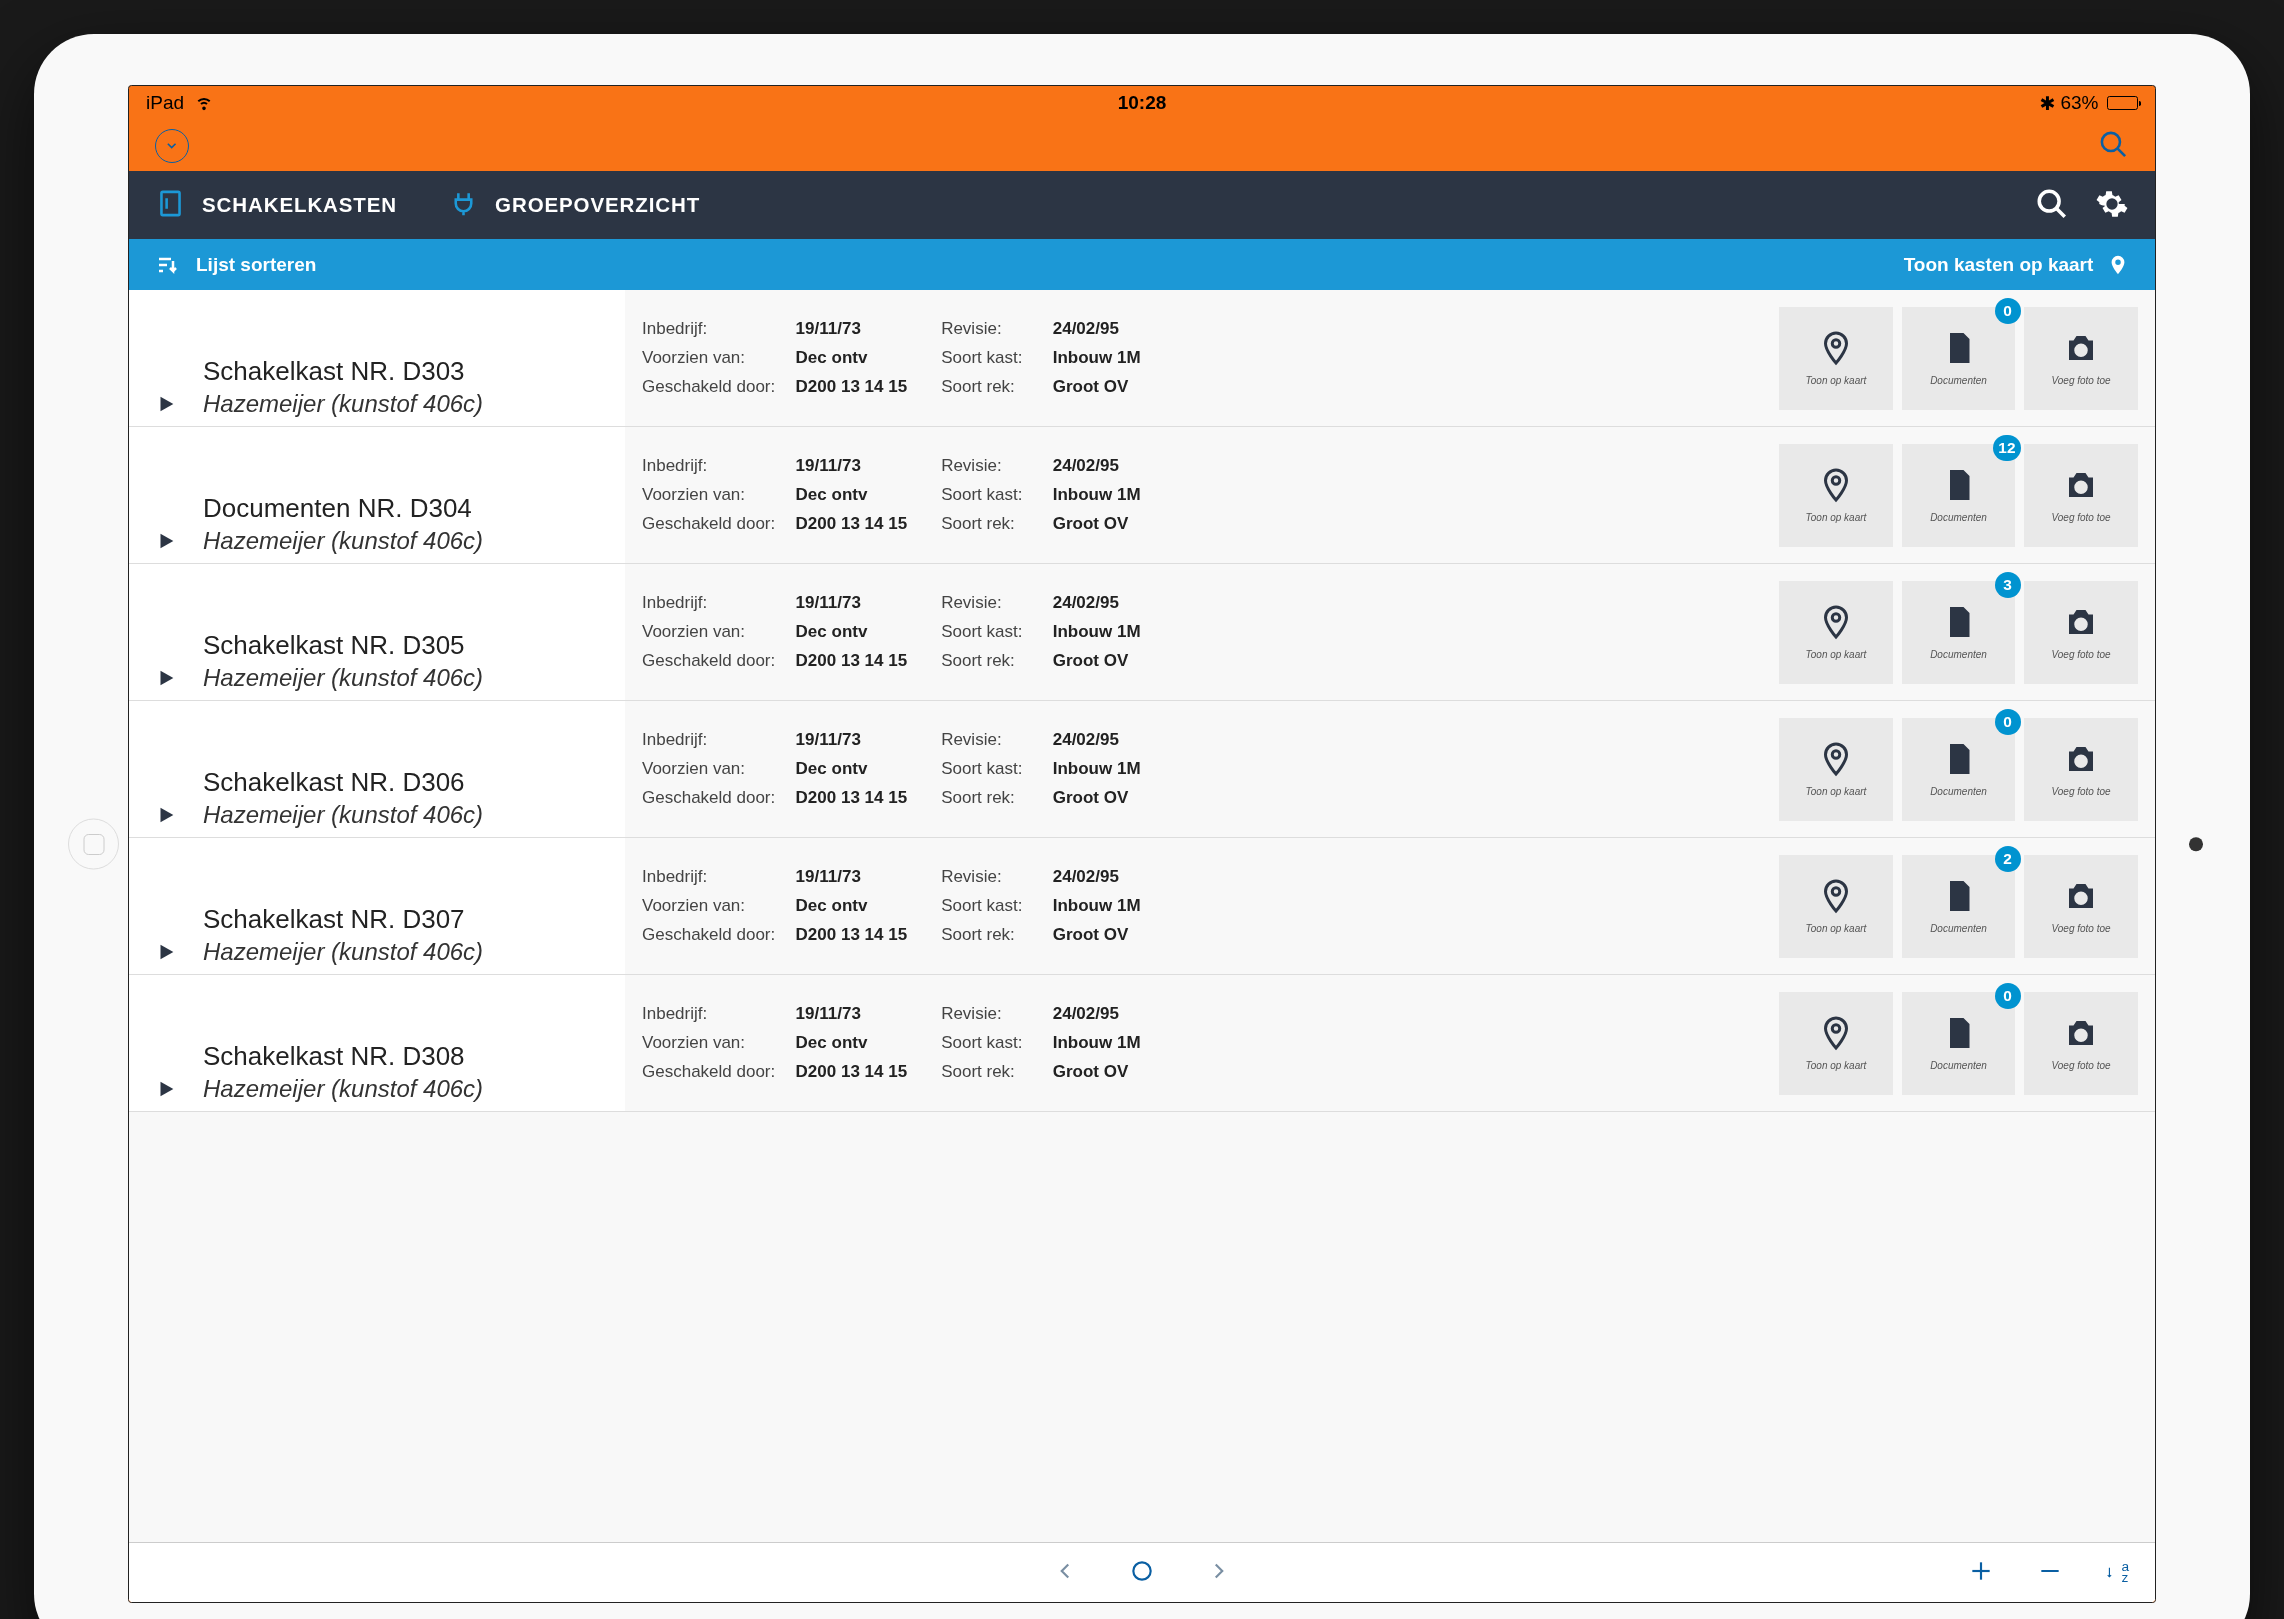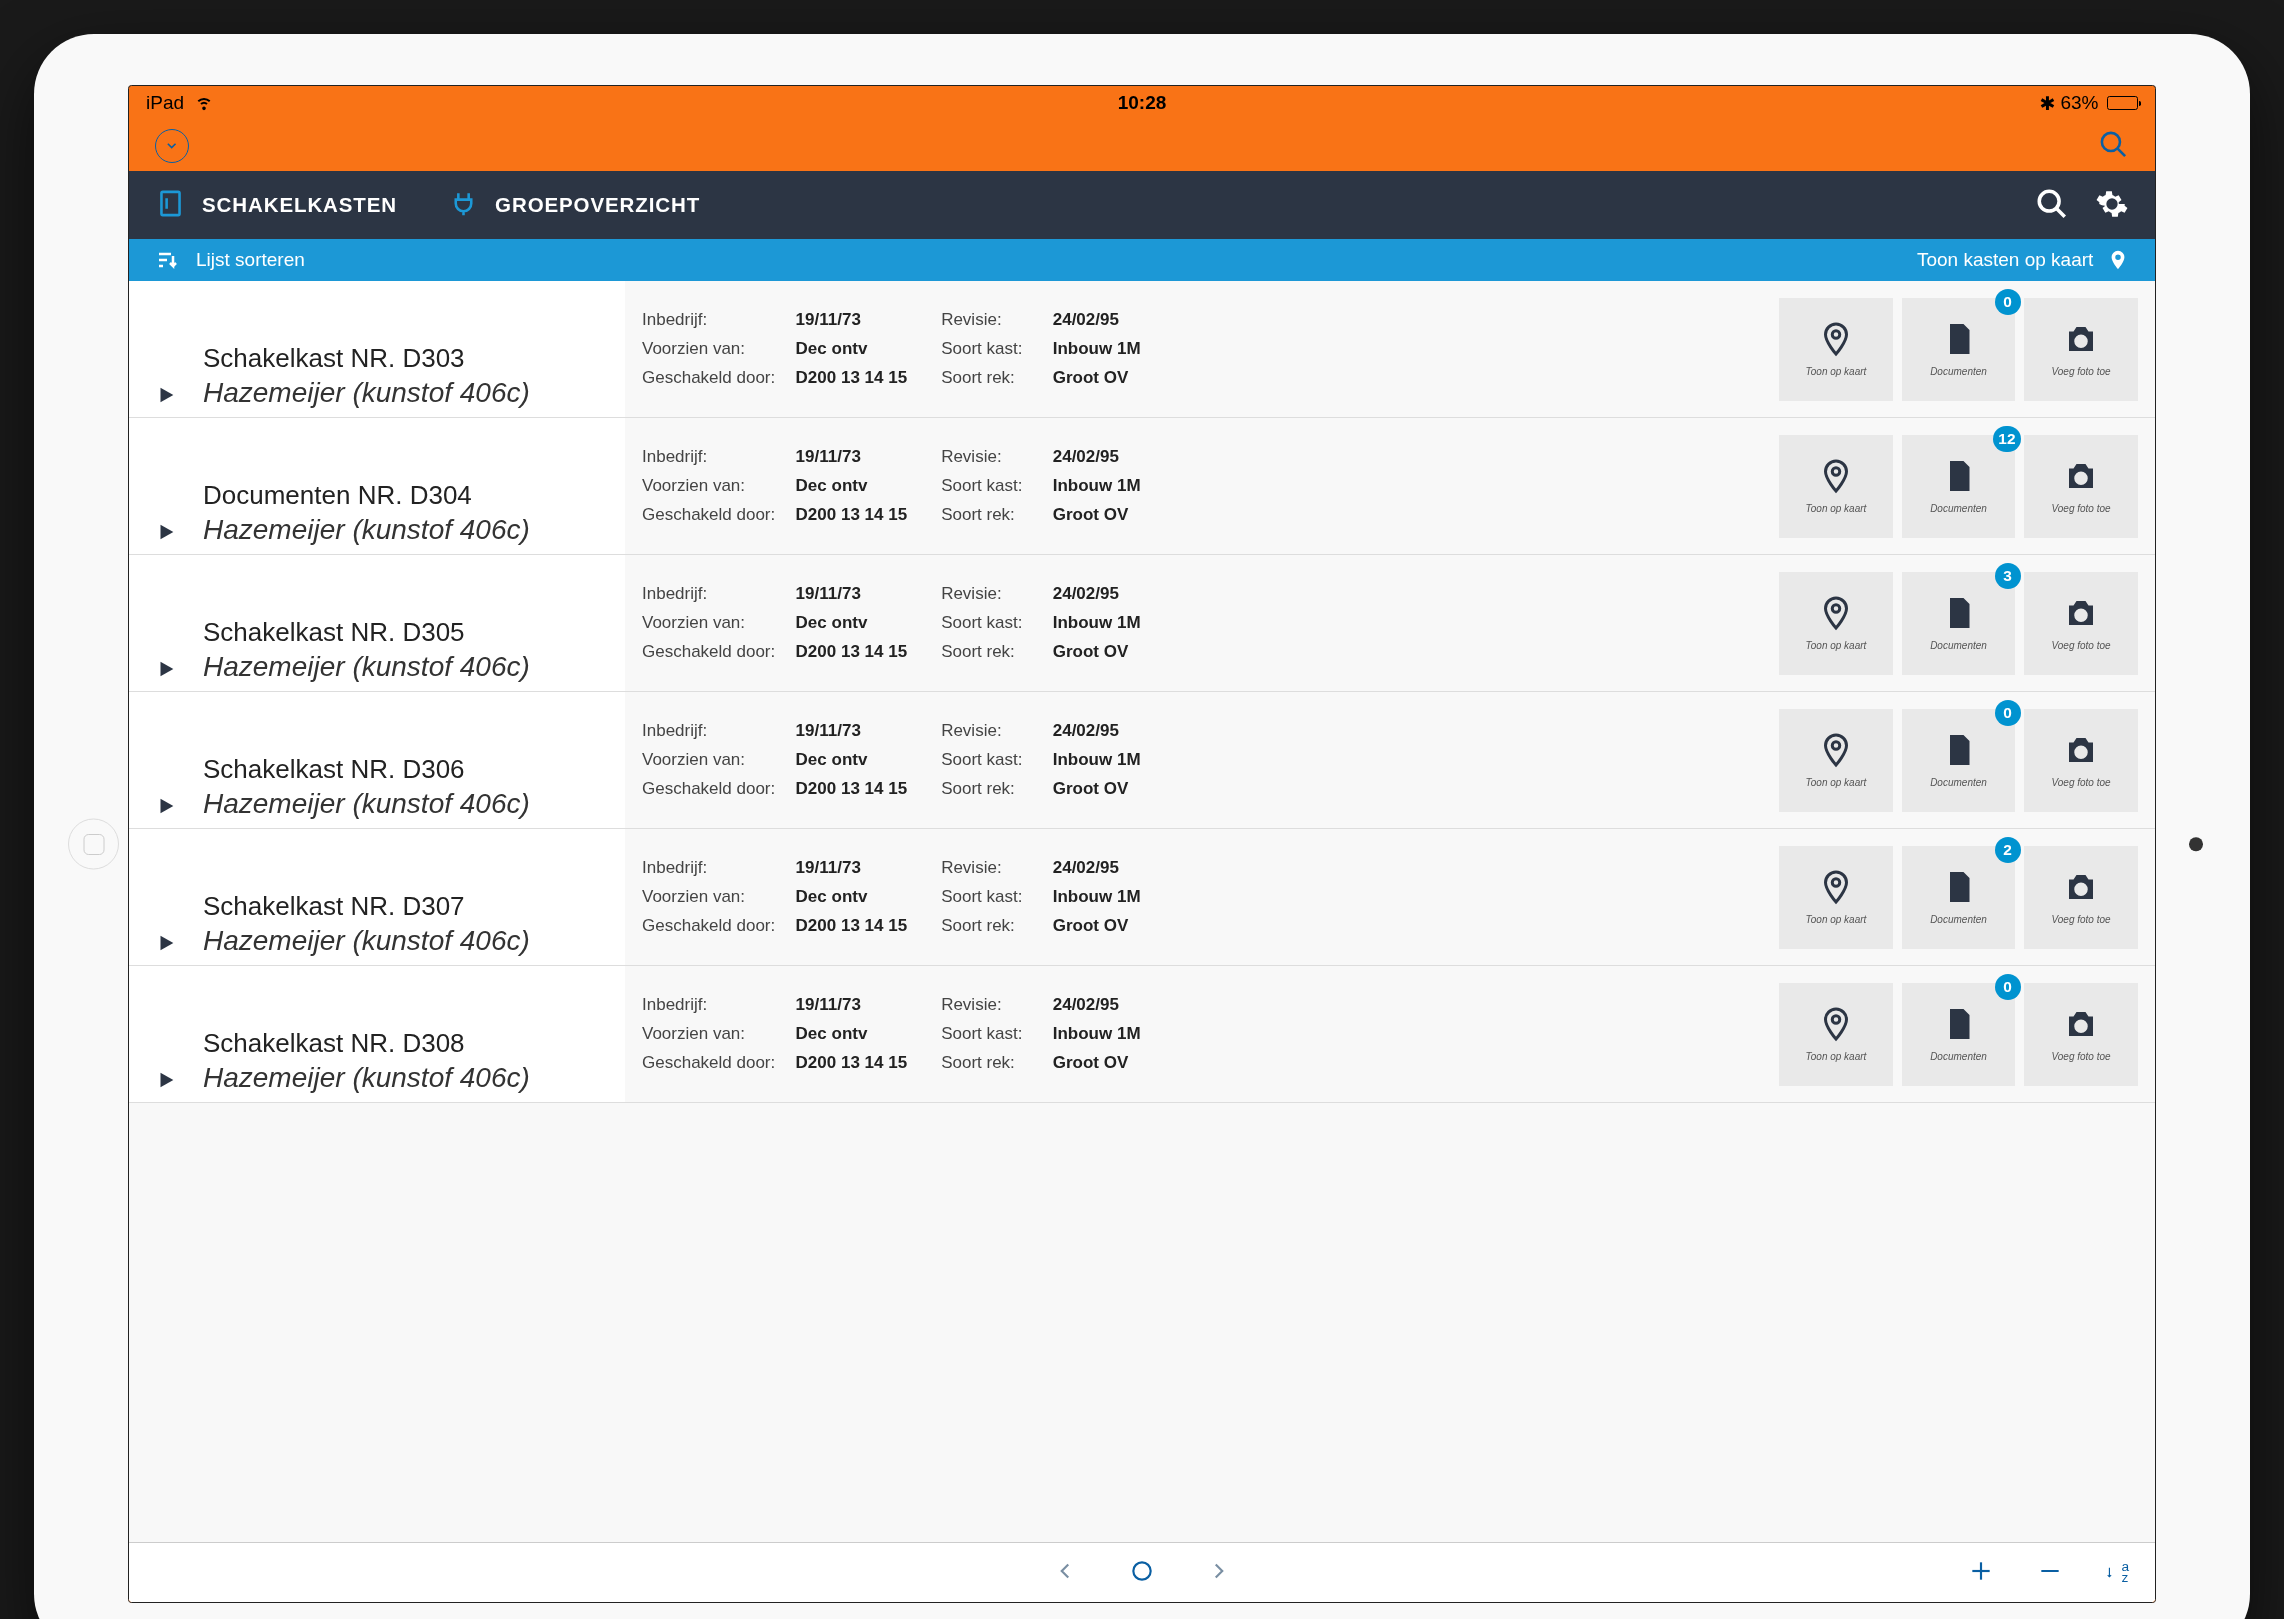--- a/index.html
+++ b/index.html
@@ -28,7 +28,7 @@
 .nav-item-label{font-weight:700;font-size:20.5px;letter-spacing:0.9px;}
 .nav-right{margin-left:auto;display:flex;align-items:center;gap:26px;}
 .nav-right svg{width:34px;height:34px;cursor:pointer;}
-.sort-bar{height:42px;background:#1c98d6;display:flex;align-items:center;padding:0 26px;color:#fff;font-weight:400;font-size:19px;}
+.sort-bar{height:51px;background:#1c98d6;display:flex;align-items:center;padding:0 26px;color:#fff;font-weight:700;font-size:19px;}
 .sort-left{display:flex;align-items:center;gap:17px;flex:0 0 496px;}
 .sort-left svg{width:24px;height:24px;}
 .sort-right{margin-left:auto;display:flex;align-items:center;gap:13.7px;}

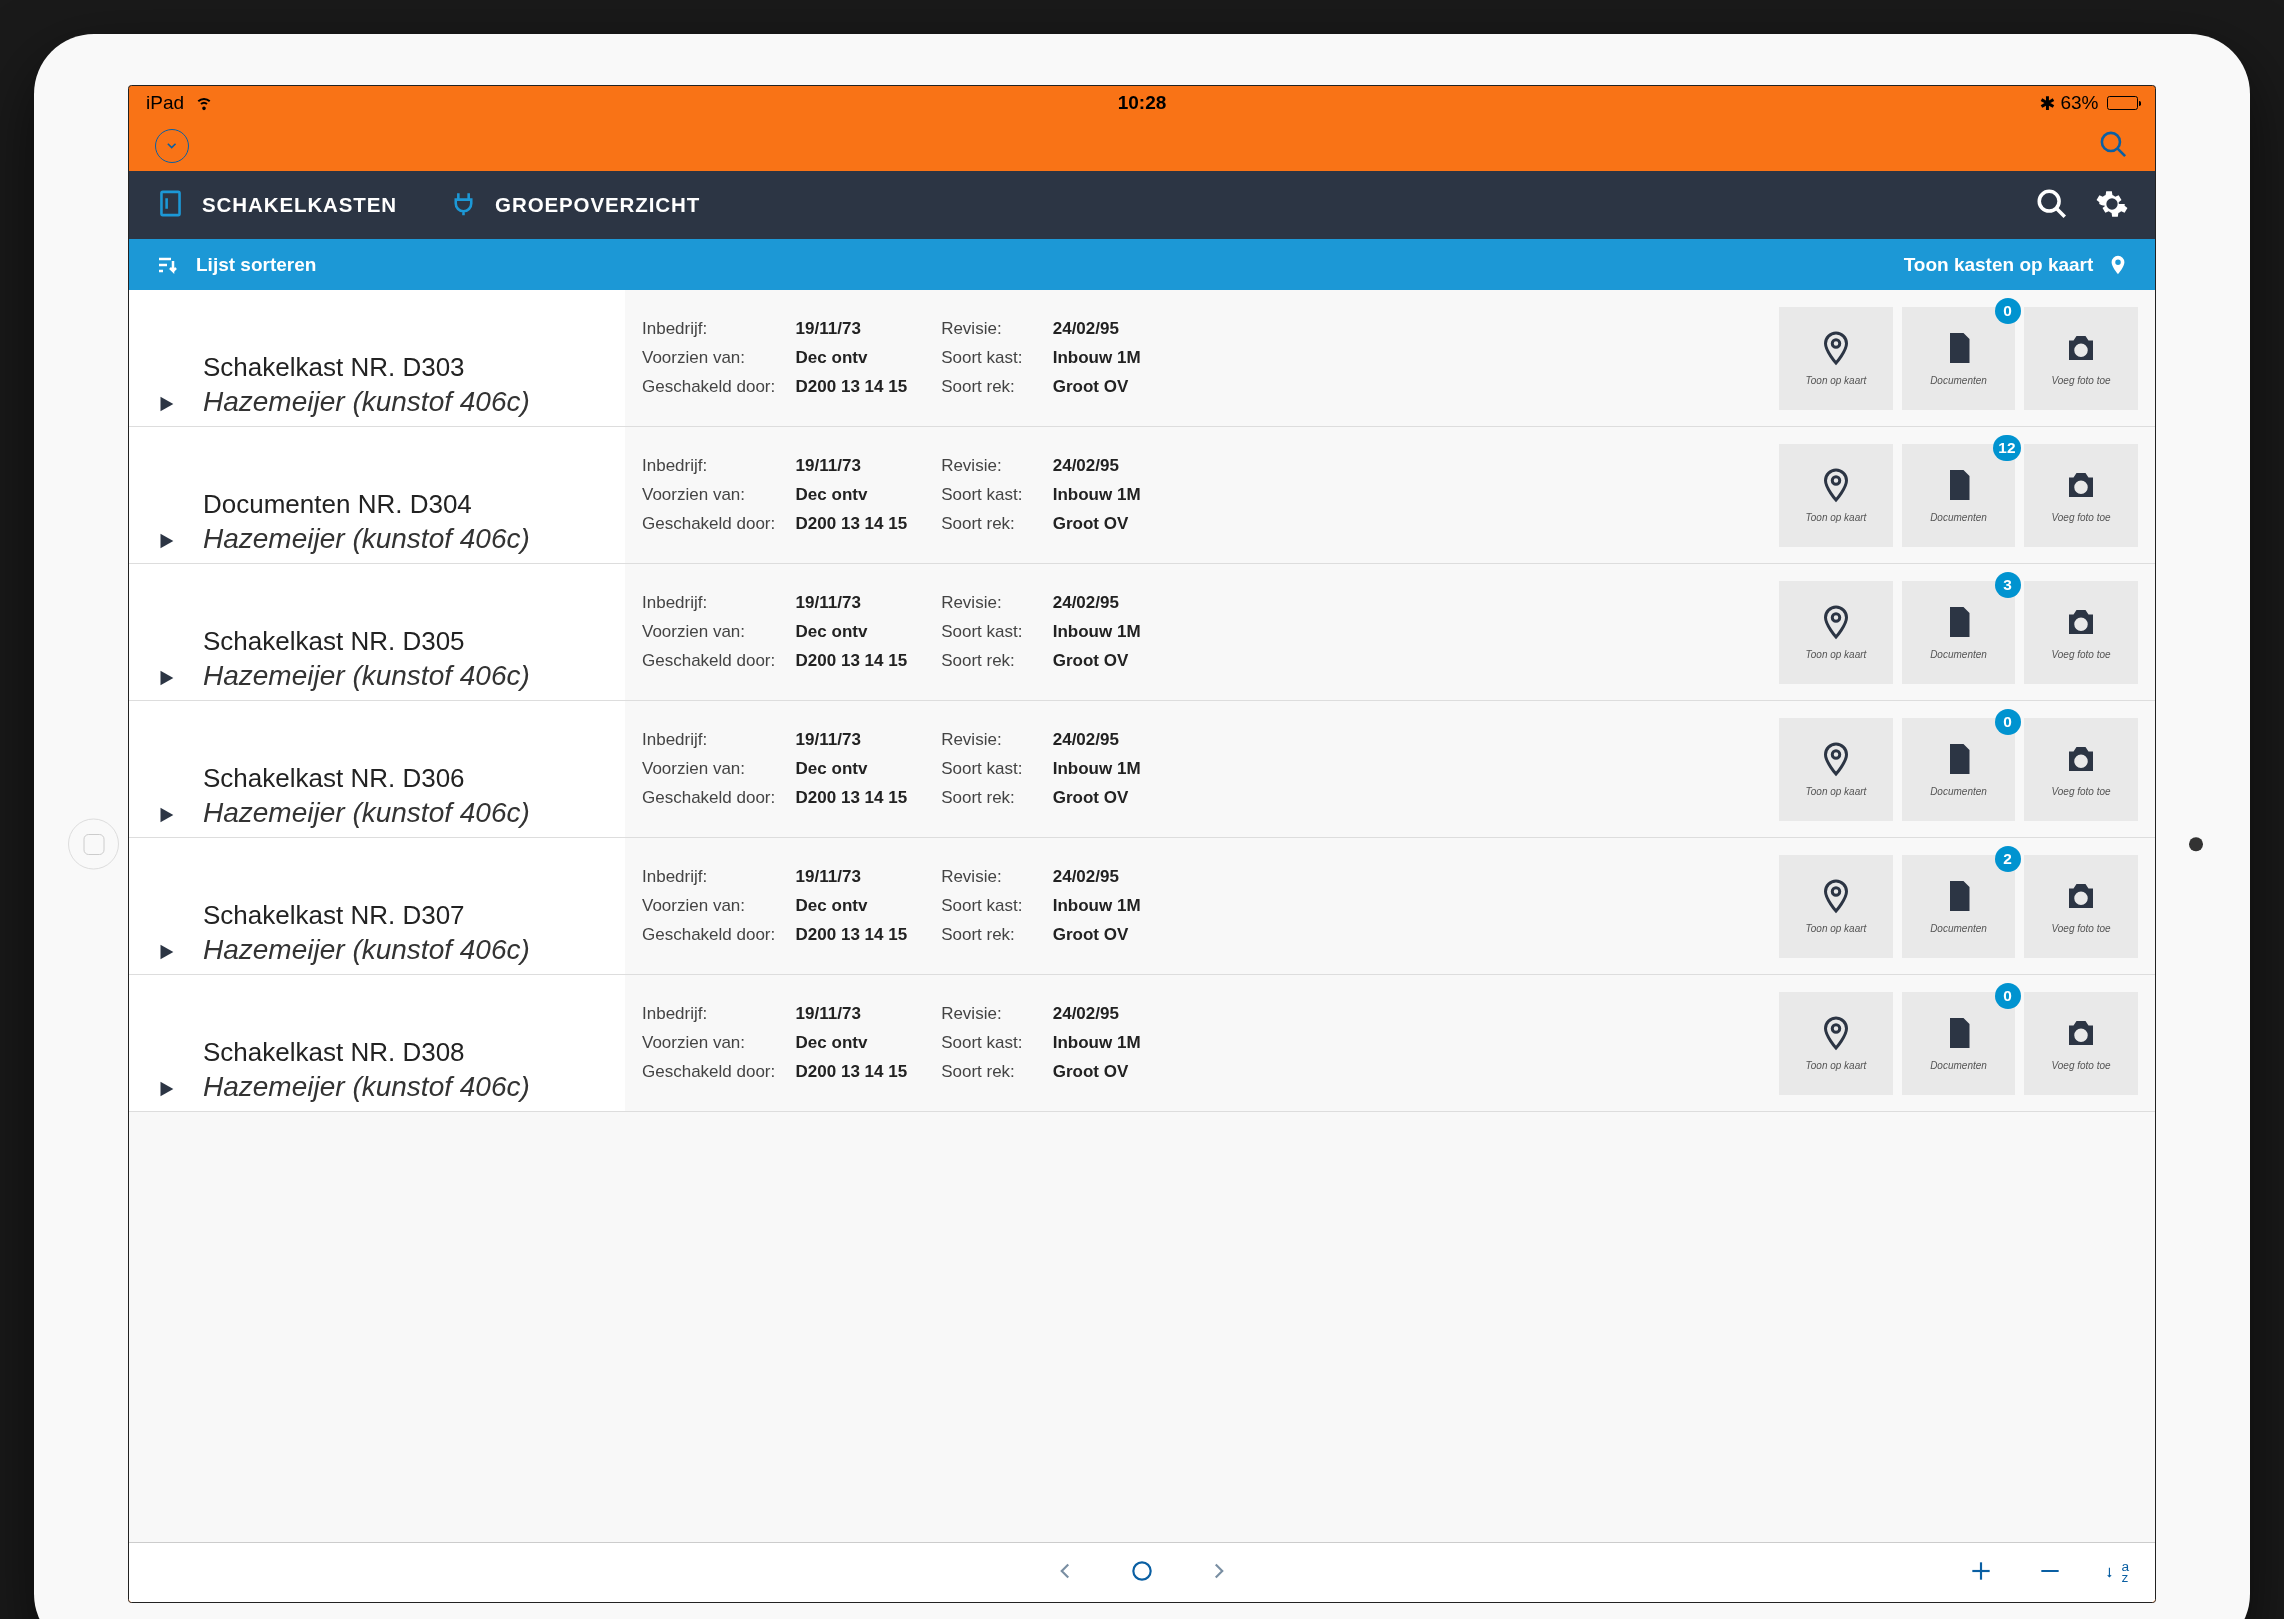--- a/index.html
+++ b/index.html
@@ -39,7 +39,7 @@
 .row-left .play{cursor:pointer;}
 .row-left .play svg{width:22px;height:22px;}
 .row-title{font-size:26px;font-weight:400;color:#222;}
-.row-sub{font-size:28px;font-style:italic;color:#333;margin-top:3.4px;}
+.row-sub{font-size:24px;font-style:italic;color:#333;margin-top:3.4px;}
 .row-mid{flex:1;background:#f8f8f8;display:flex;align-items:center;padding:0 17px;gap:34px;}
 .kv-col{display:flex;flex-direction:column;gap:8.6px;font-size:17px;}
 .kv-col .kv{display:flex;gap:8.6px;}

